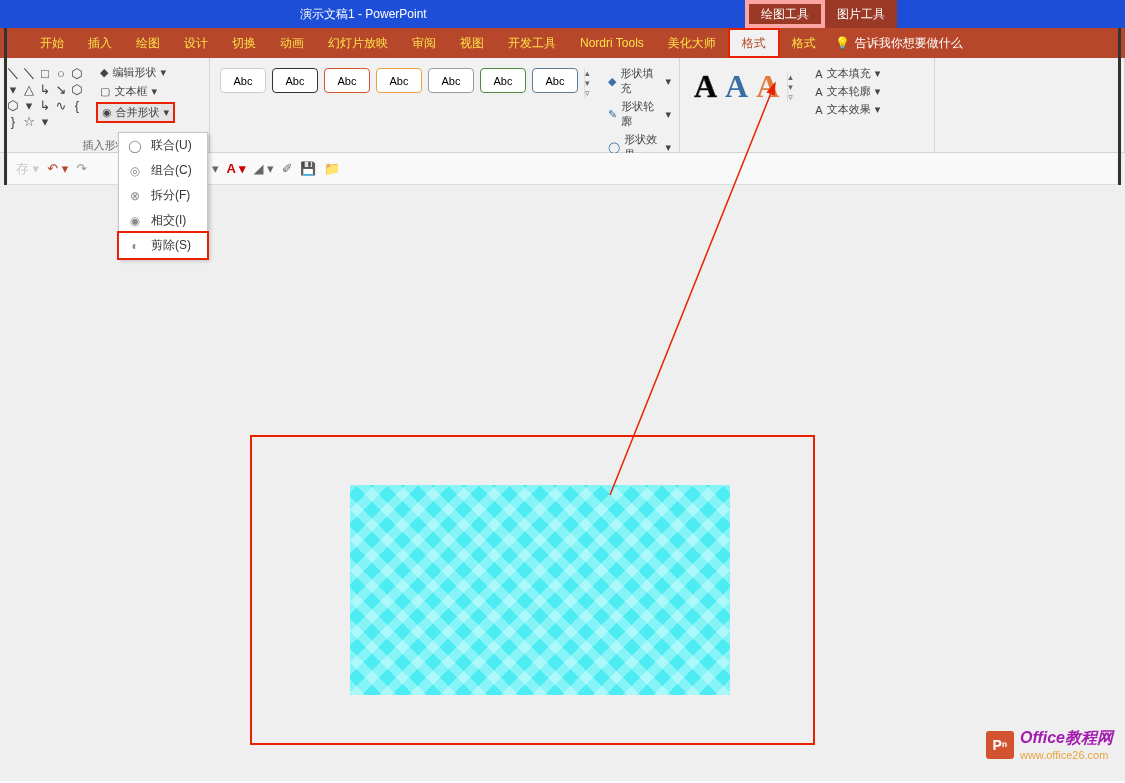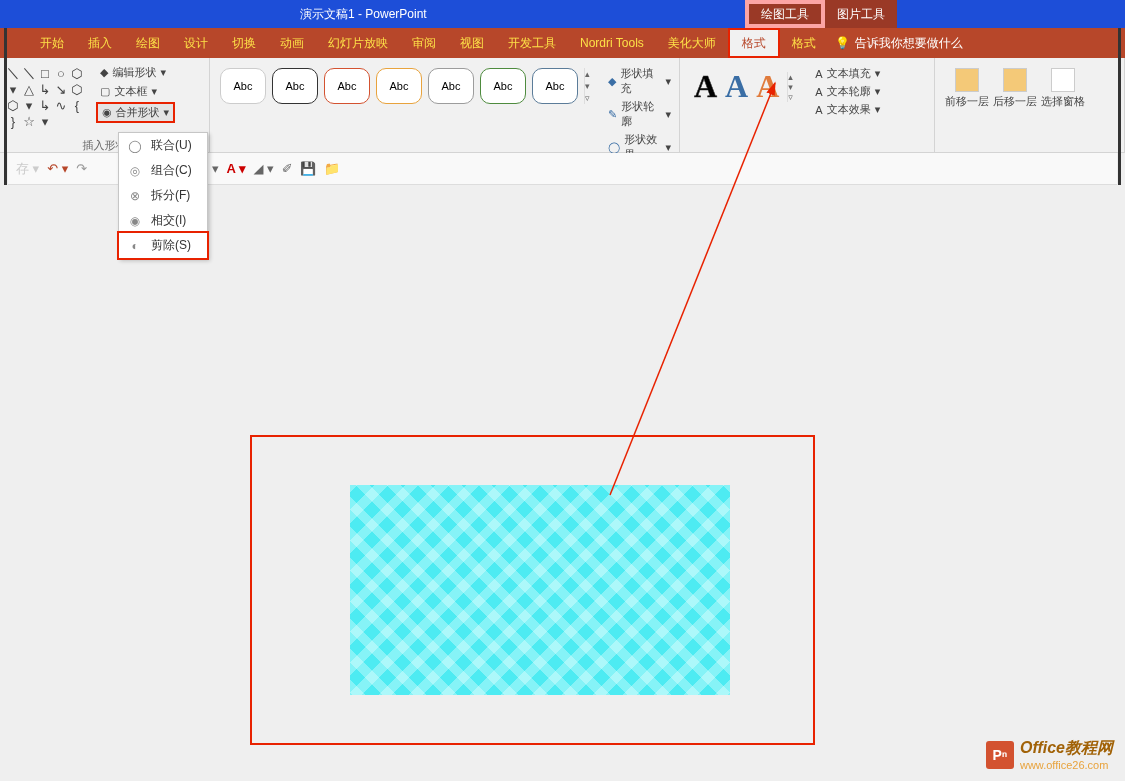--- a/index.html
+++ b/index.html
@@ -40,7 +40,7 @@
 
 
 .style-gallery { display: flex; gap: 6px; padding: 6px; }
-.style-item { width: 46px; height: 36px; border: 1px solid #ccc; border-radius: 10px; display: flex; align-items: center; justify-content: center; font-size: 11px; background: #fff; }
+.style-item { width: 46px; height: 25px; border: 1px solid #ccc; border-radius: 4px; display: flex; align-items: center; justify-content: center; font-size: 11px; background: #fff; }
 .style-item:nth-child(2) { border-color: #333; }
 .style-item:nth-child(3) { border-color: #D35230; }
 .style-item:nth-child(4) { border-color: #E8A33D; }

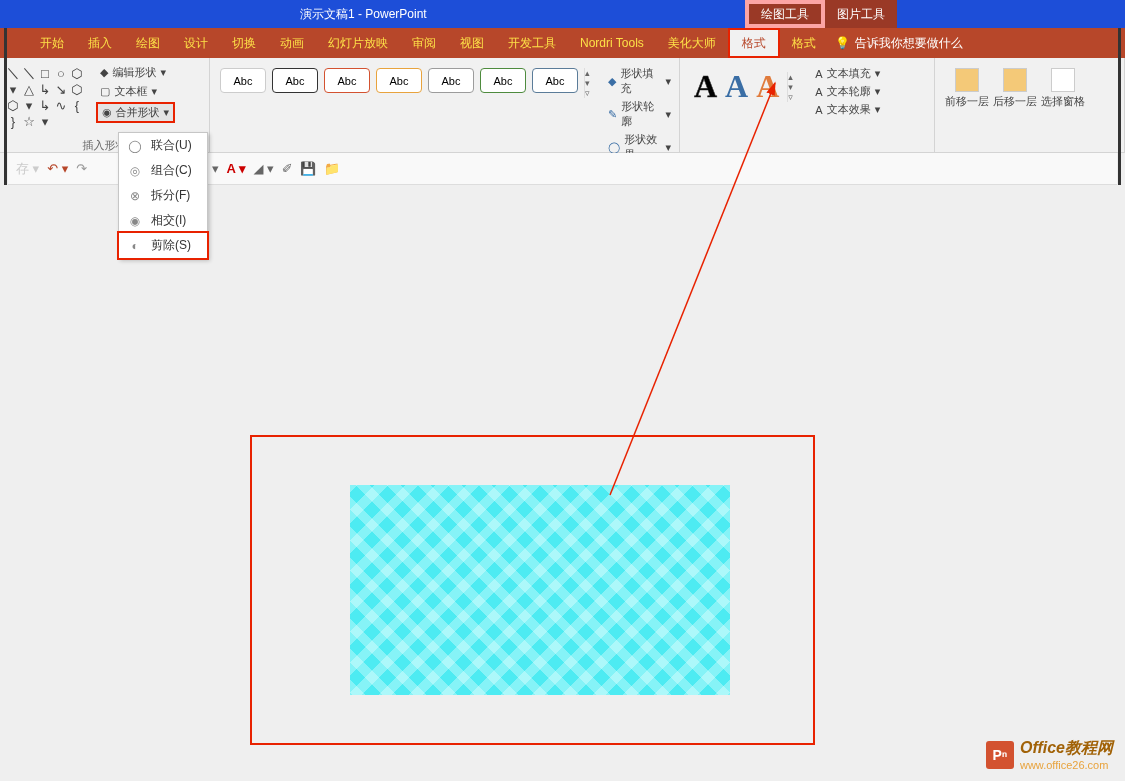--- a/index.html
+++ b/index.html
@@ -212,22 +212,6 @@
   </div>
 
   <div class="rgroup" style="flex:1">
-    <div class="rgroup-body">
-      <div class="arrange">
-        <div class="arr-btn">
-            <div class="arr-icon"></div>
-            <span>前移一层</span>
-          </div>
-        <div class="arr-btn">
-            <div class="arr-icon"></div>
-            <span>后移一层</span>
-          </div>
-        <div class="arr-btn">
-            <div class="arr-icon" style="background:#fff"></div>
-            <span>选择窗格</span>
-          </div>
-      </div>
-    </div>
   </div>
 </div>
 

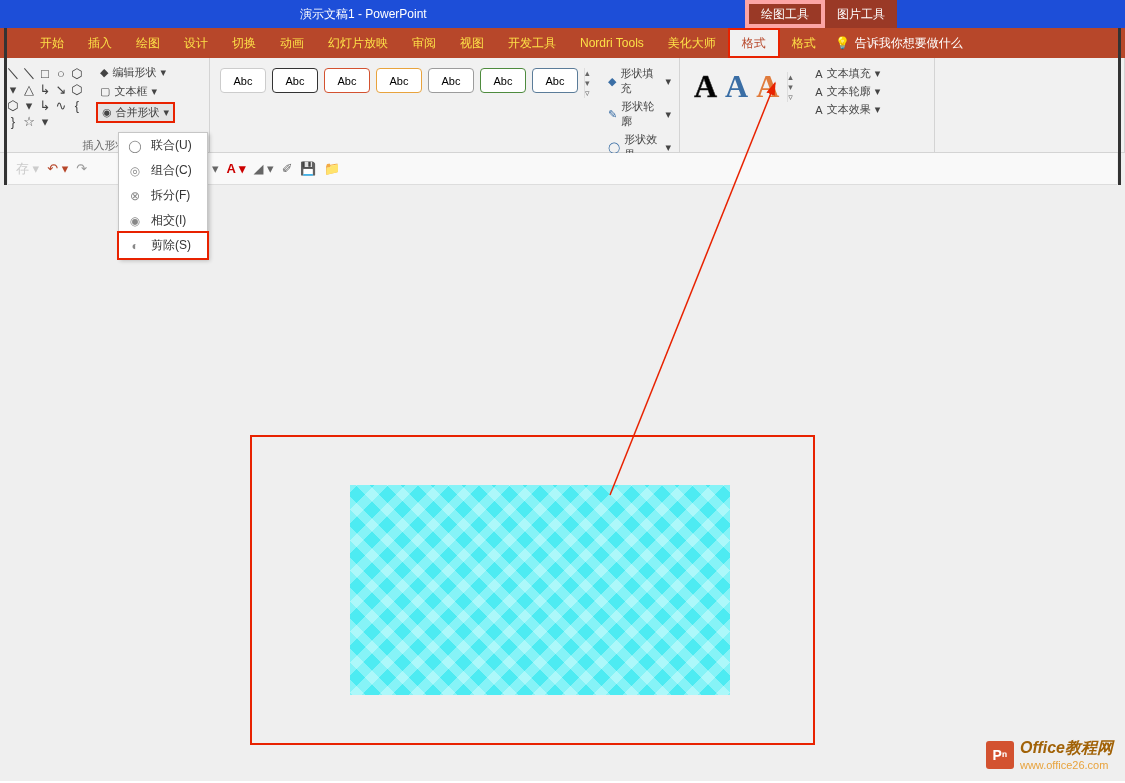--- a/index.html
+++ b/index.html
@@ -92,7 +92,7 @@
 .arrow-svg { position: absolute; top: 75px; left: 560px; pointer-events: none; z-index: 50; }
 
 
-.watermark { position: absolute; bottom: 12px; right: 12px; display: flex; align-items: center; gap: 6px; }
+.watermark { position: absolute; bottom: 22px; right: 12px; display: flex; align-items: center; gap: 6px; }
 .wm-icon { width: 28px; height: 28px; background: #D35230; display: flex; align-items: center; justify-content: center; color: #fff; font-size: 14px; font-weight: bold; border-radius: 3px; }
 .wm-text1 { color: #a16207; font-size: 16px; font-weight: bold; font-style: italic; }
 .wm-text2 { color: #E8A33D; font-size: 11px; }

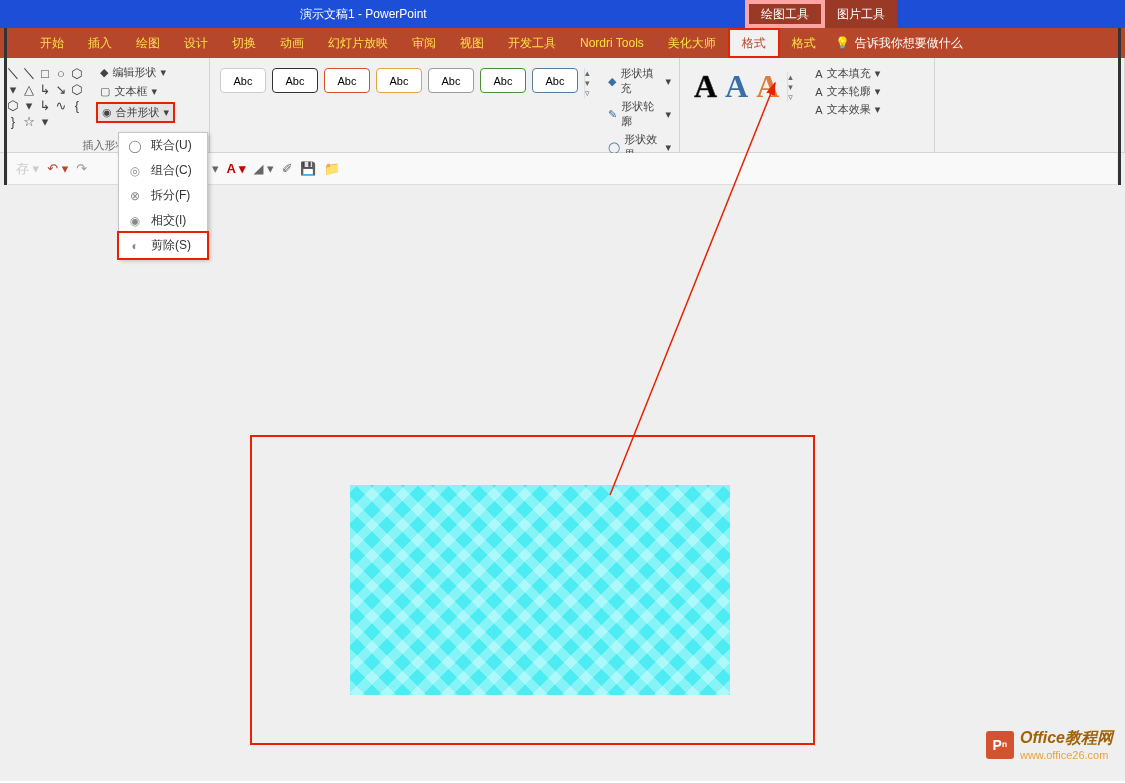--- a/index.html
+++ b/index.html
@@ -94,7 +94,7 @@
 
 .watermark { position: absolute; bottom: 22px; right: 12px; display: flex; align-items: center; gap: 6px; }
 .wm-icon { width: 28px; height: 28px; background: #D35230; display: flex; align-items: center; justify-content: center; color: #fff; font-size: 14px; font-weight: bold; border-radius: 3px; }
-.wm-text1 { color: #a16207; font-size: 16px; font-weight: bold; font-style: italic; }
+.wm-text1 { color: #a21caf; font-size: 16px; font-weight: bold; font-style: italic; }
 .wm-text2 { color: #E8A33D; font-size: 11px; }
 
 .frame { position:absolute; inset:4px; border:3px solid #333; pointer-events:none; }

